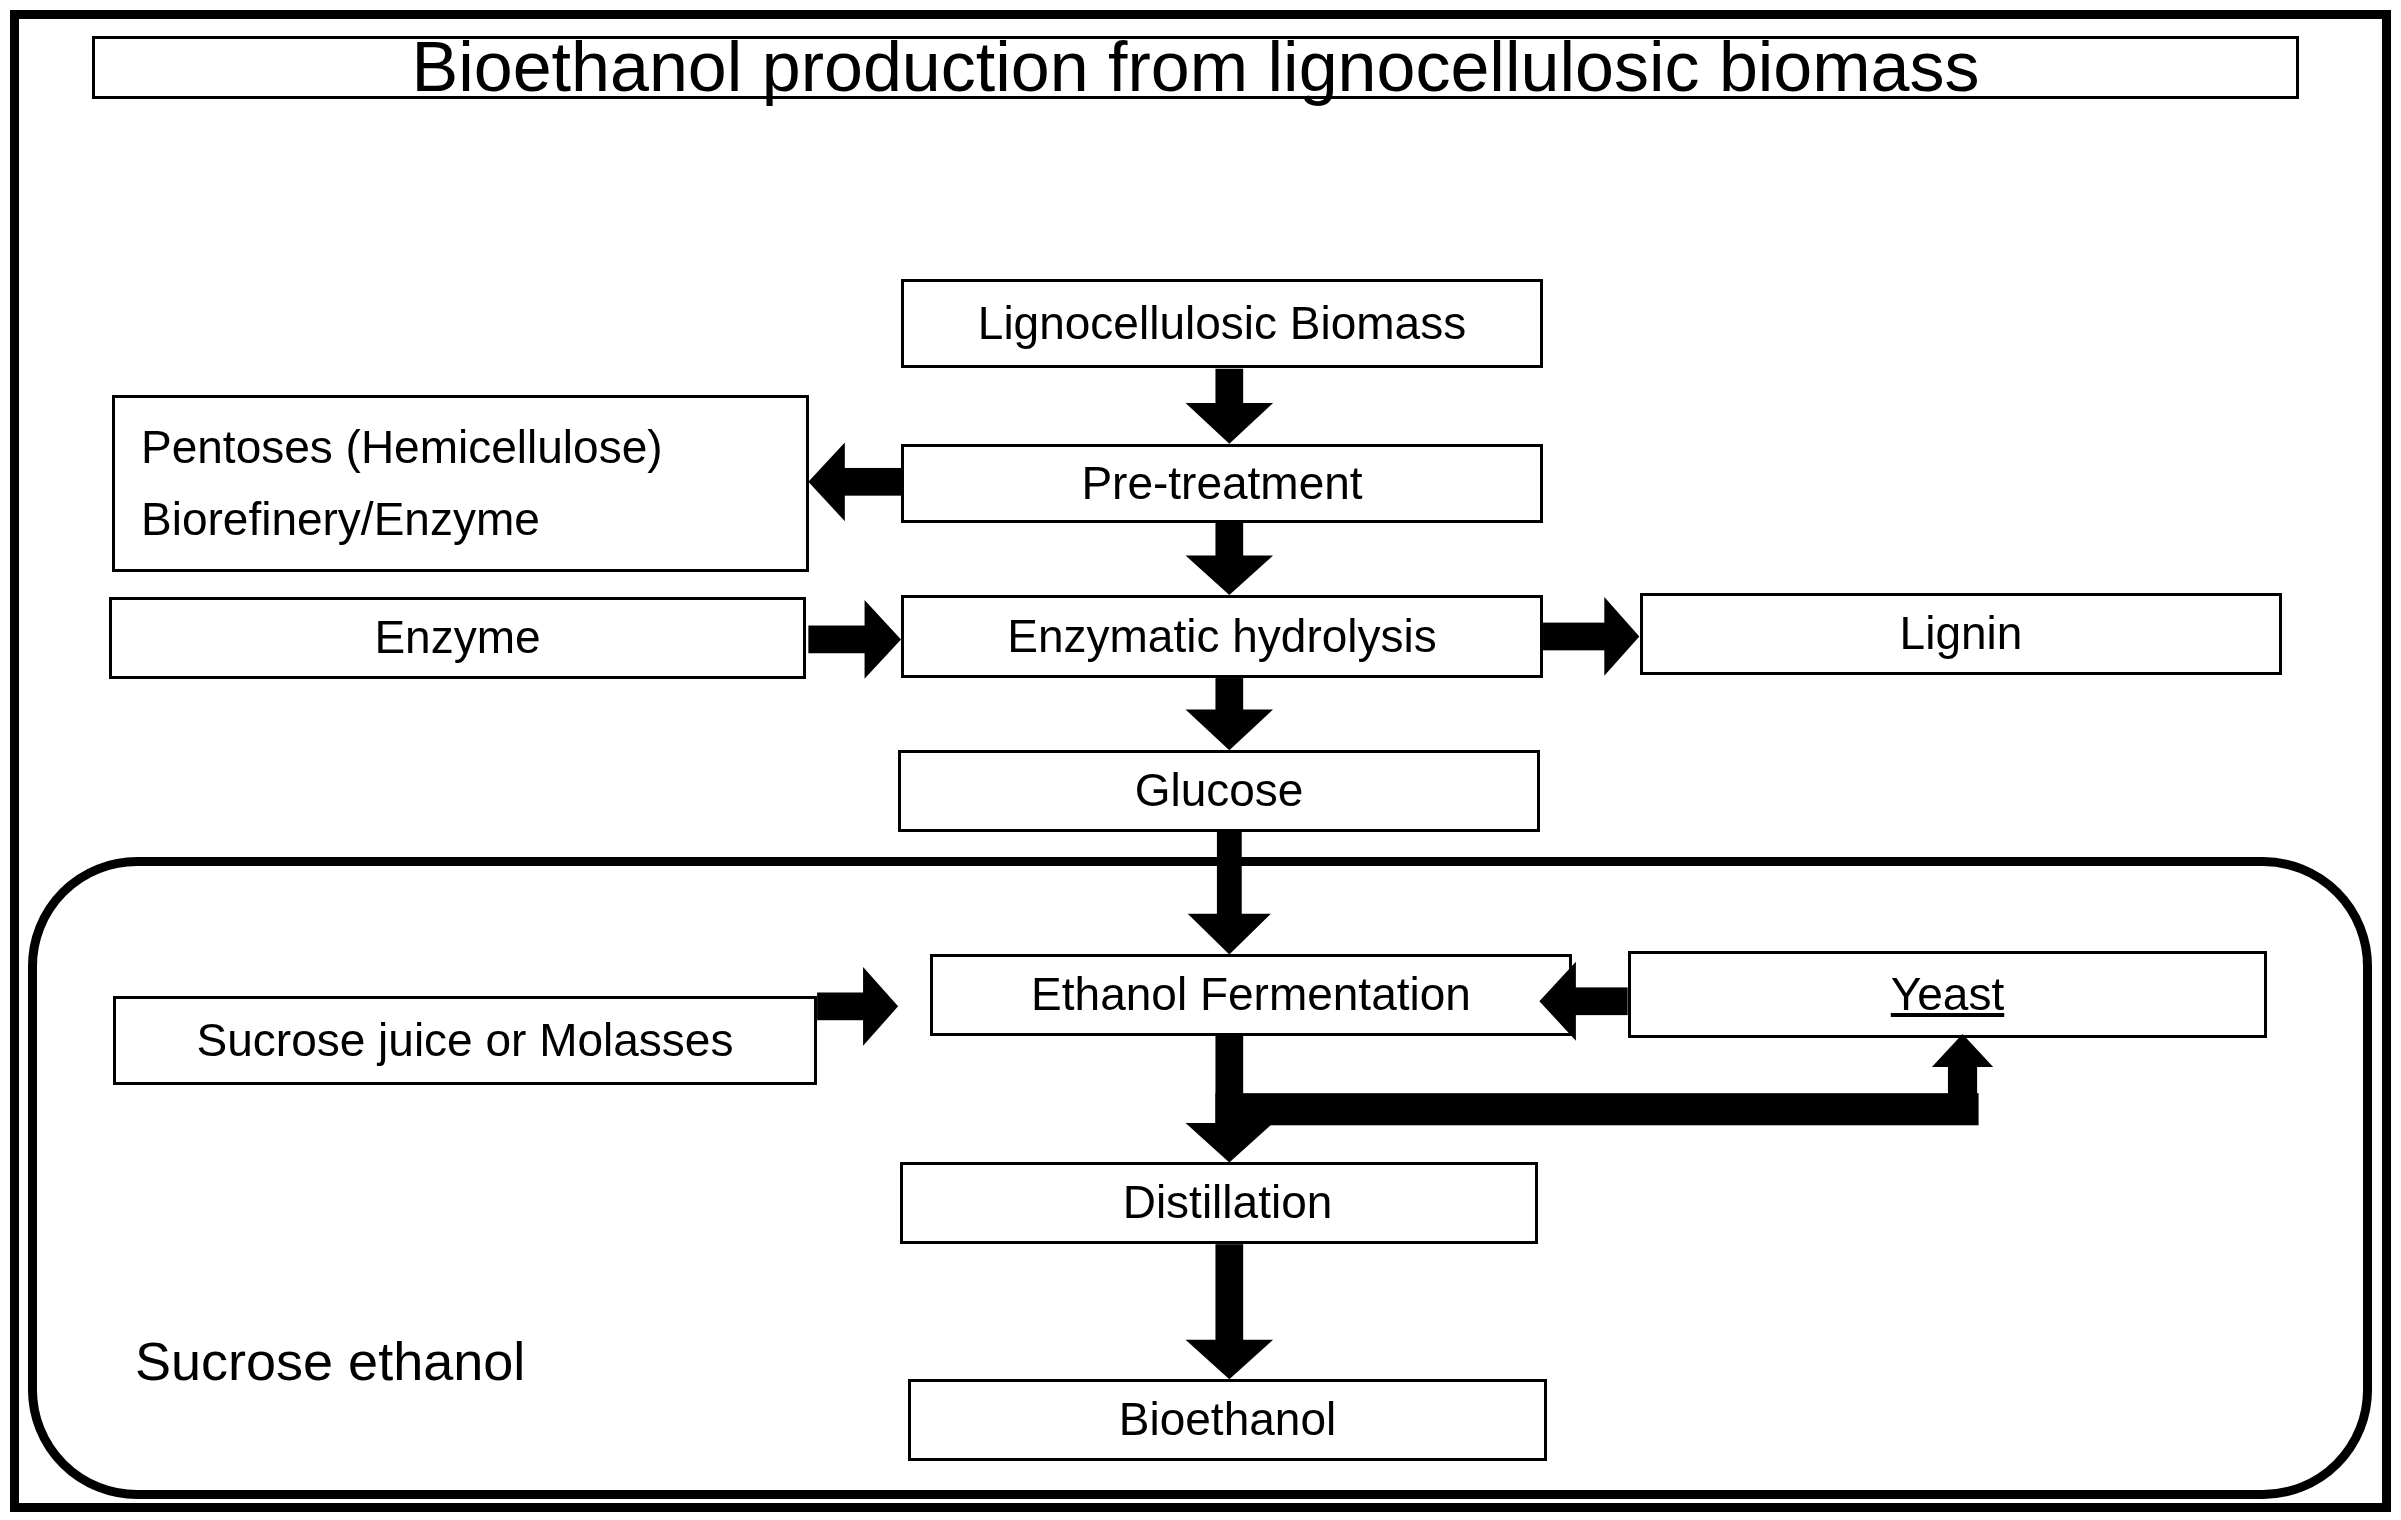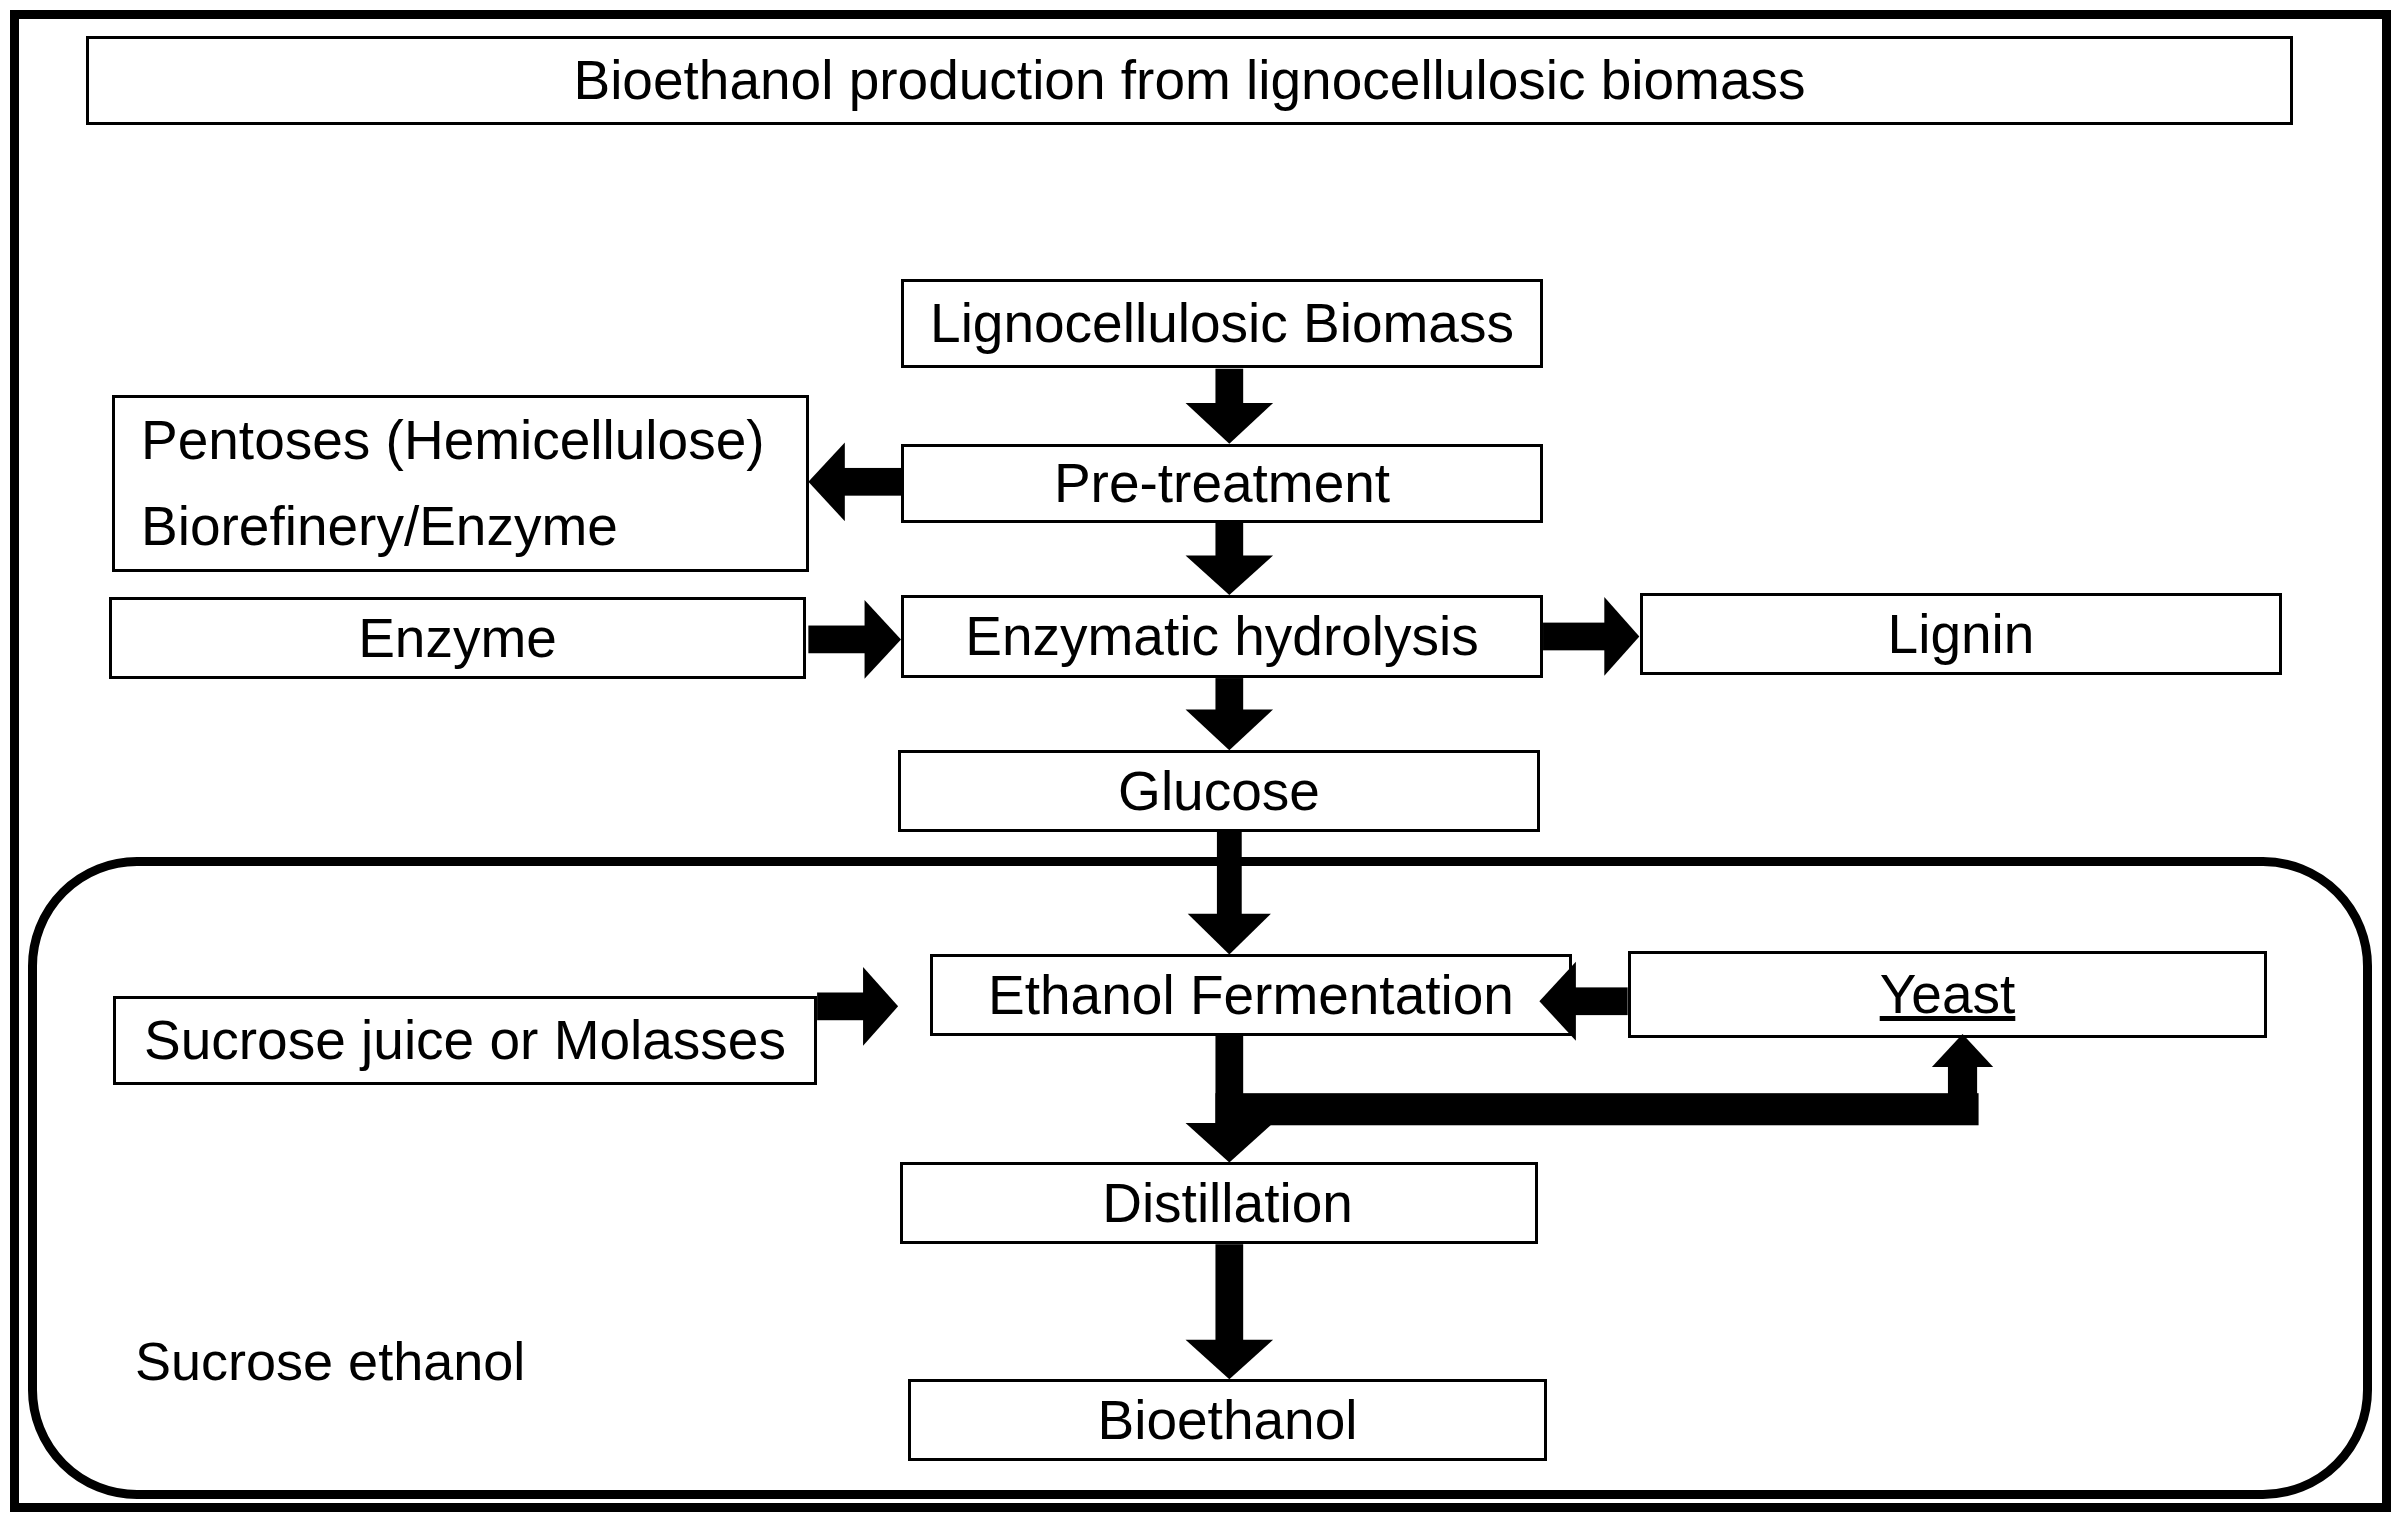--- a/index.html
+++ b/index.html
@@ -34,8 +34,8 @@
     white-space: nowrap;
   }
   .title-box {
-    left: 86px; top: 36px; width: 2207px; height: 89px;
-    font-size: 55px;
+    left: 92px; top: 36px; width: 2207px; height: 63px;
+    font-size: 70px;
   }
   .box-biomass       { left: 901px; top: 279px;  width: 642px; height: 89px; }
   .box-pentoses      { left: 112px;  top: 395px;  width: 697px; height: 177px;

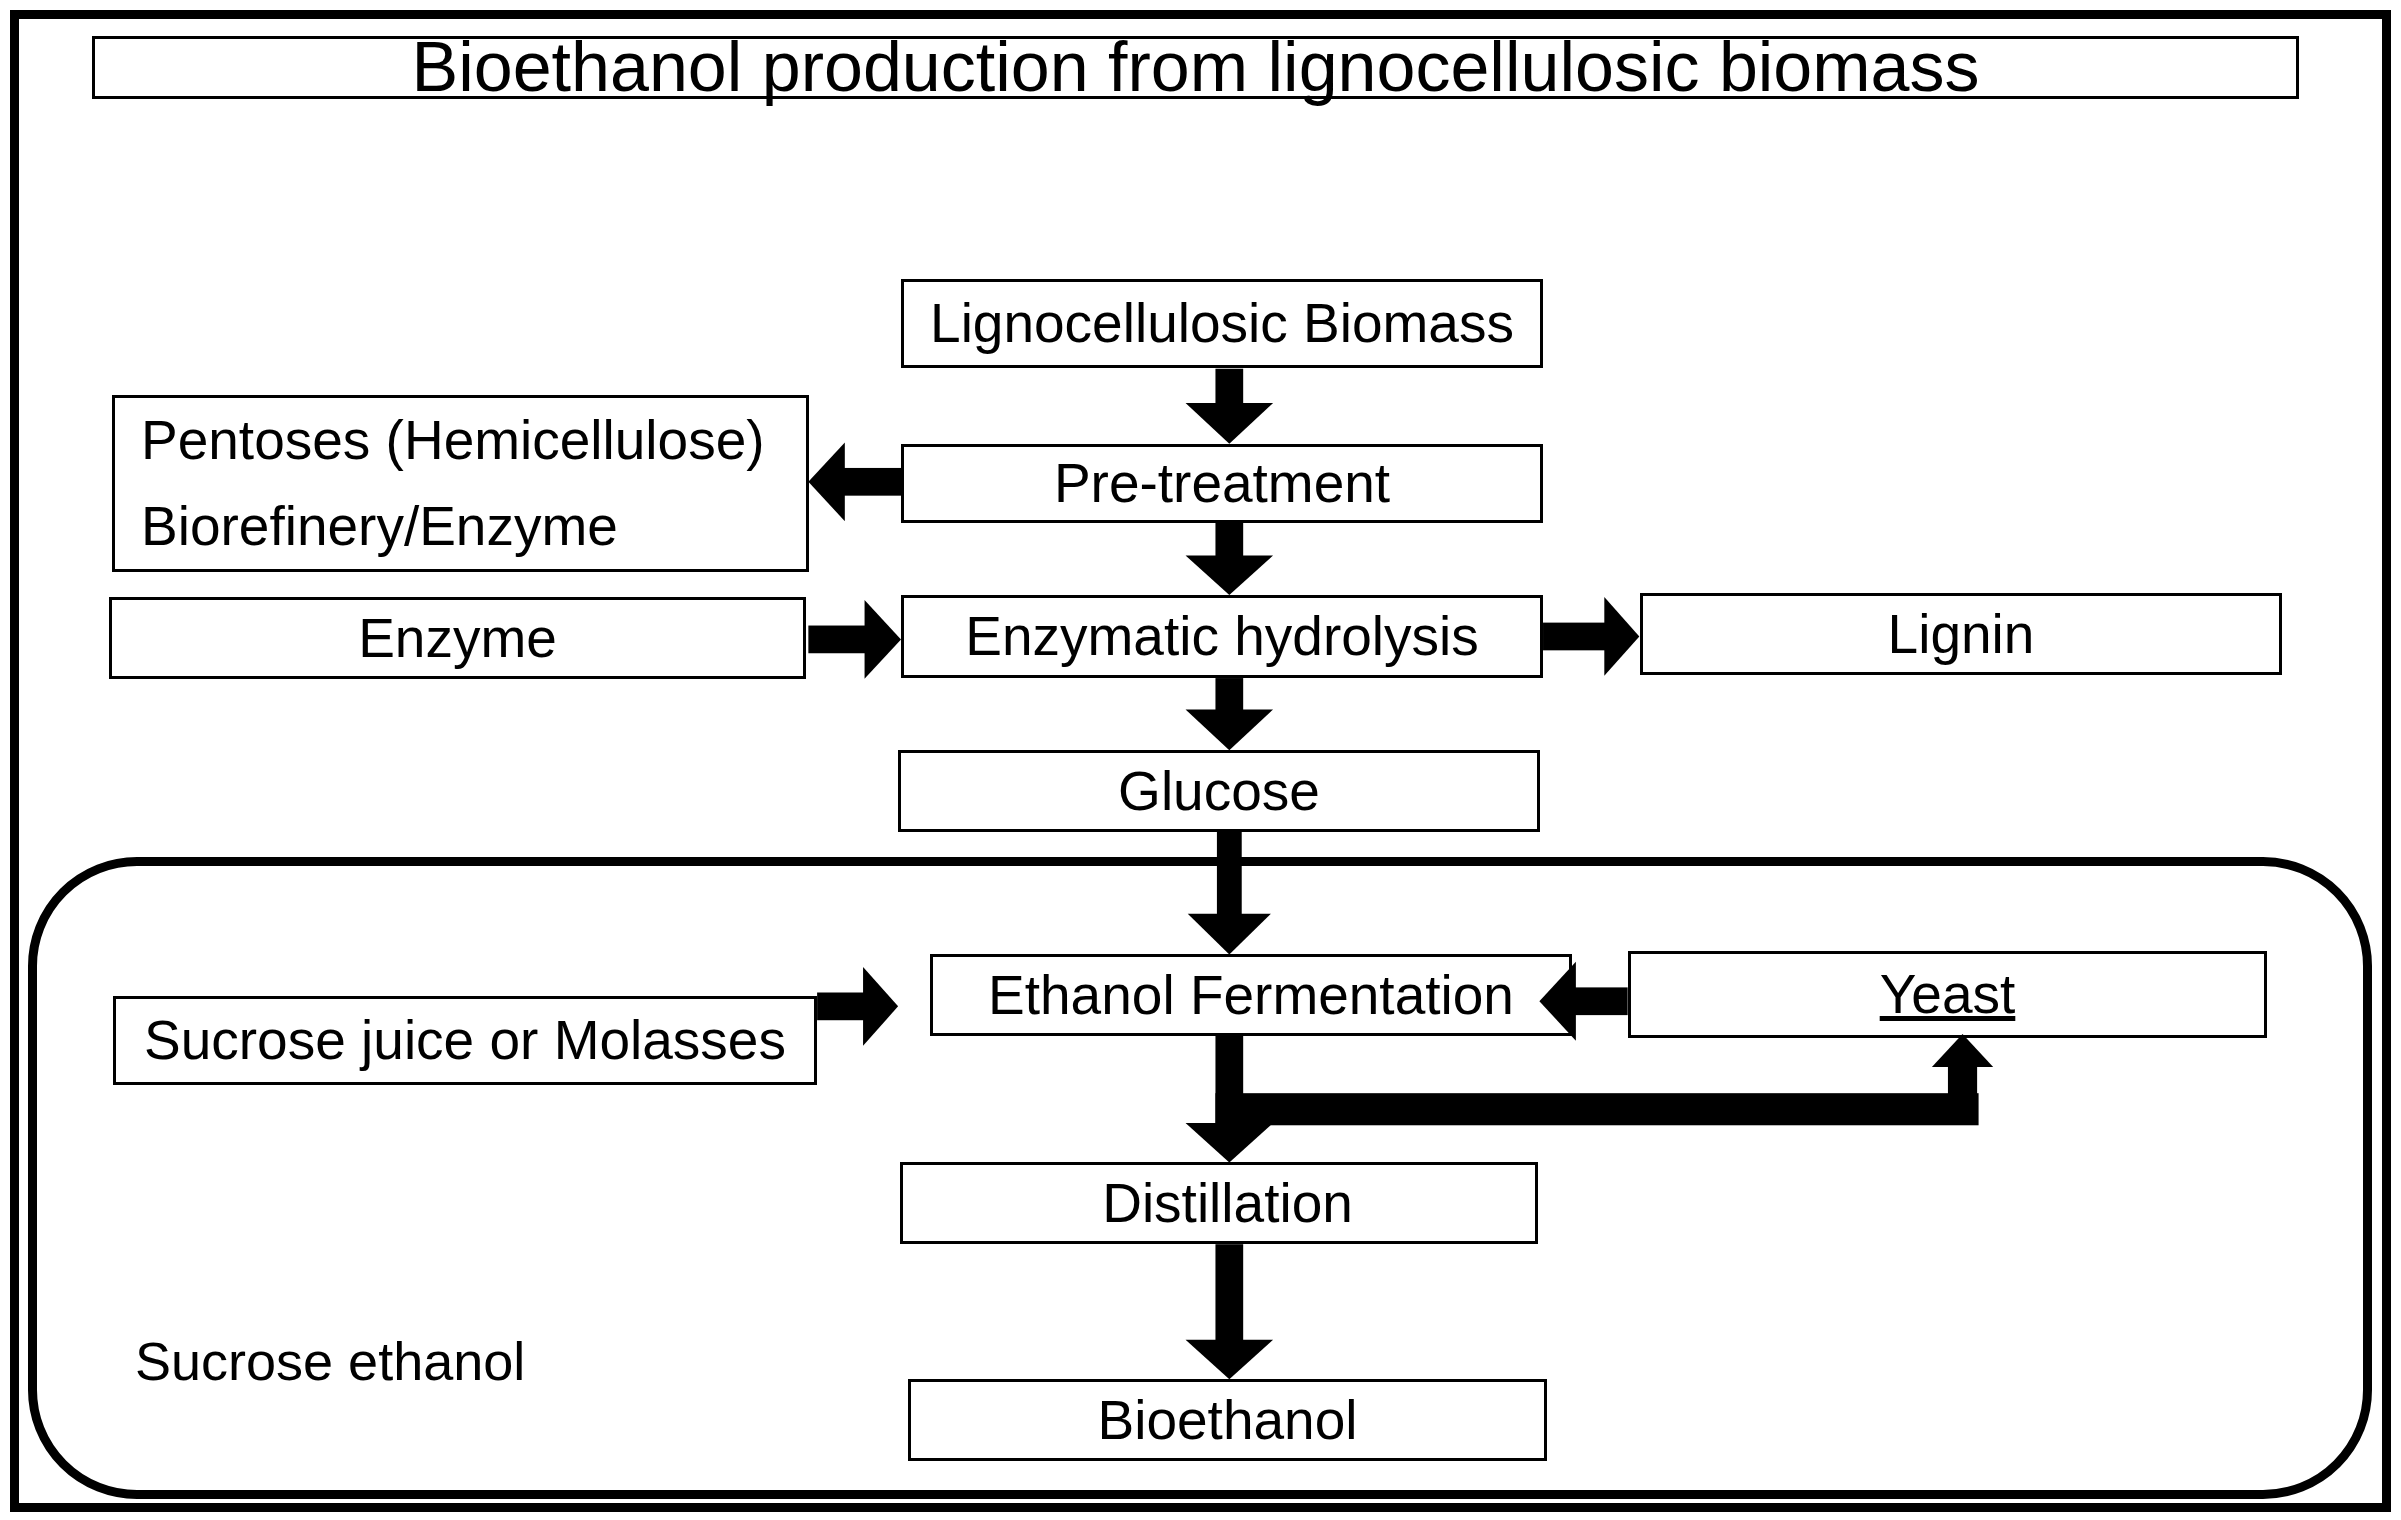--- a/index.html
+++ b/index.html
@@ -29,7 +29,7 @@
     display: flex;
     align-items: center;
     justify-content: center;
-    font-size: 55px;
+    font-size: 46px;
     line-height: 1.25;
     white-space: nowrap;
   }

